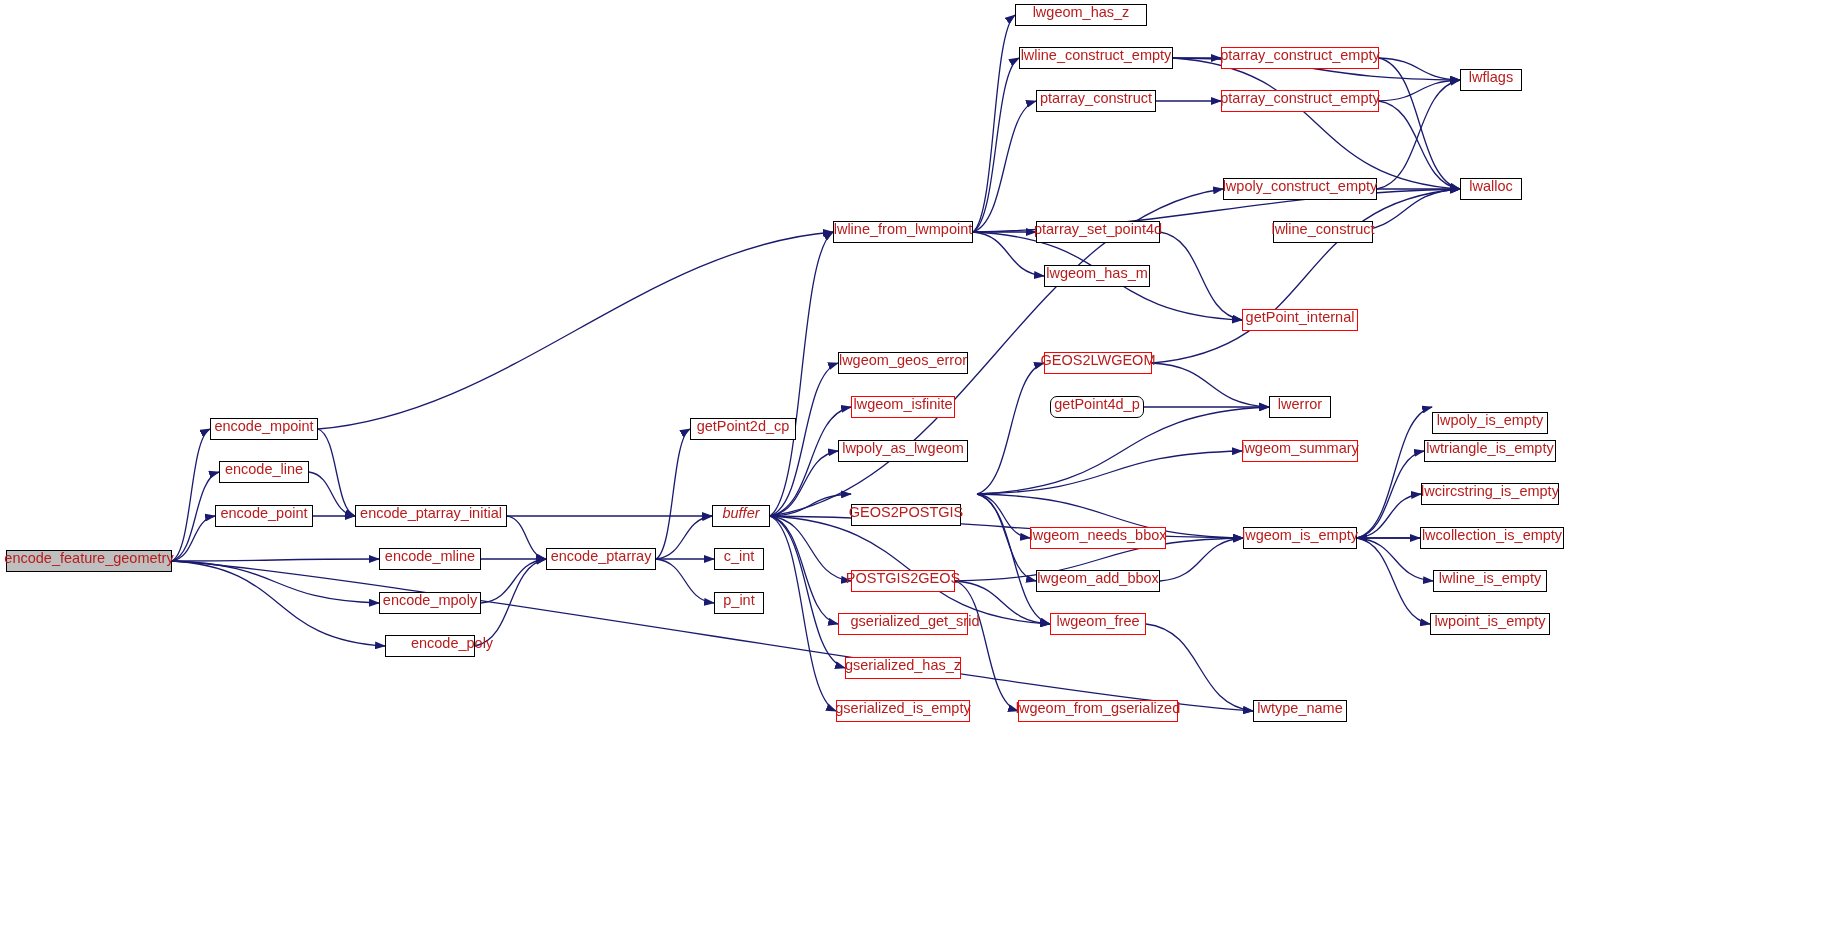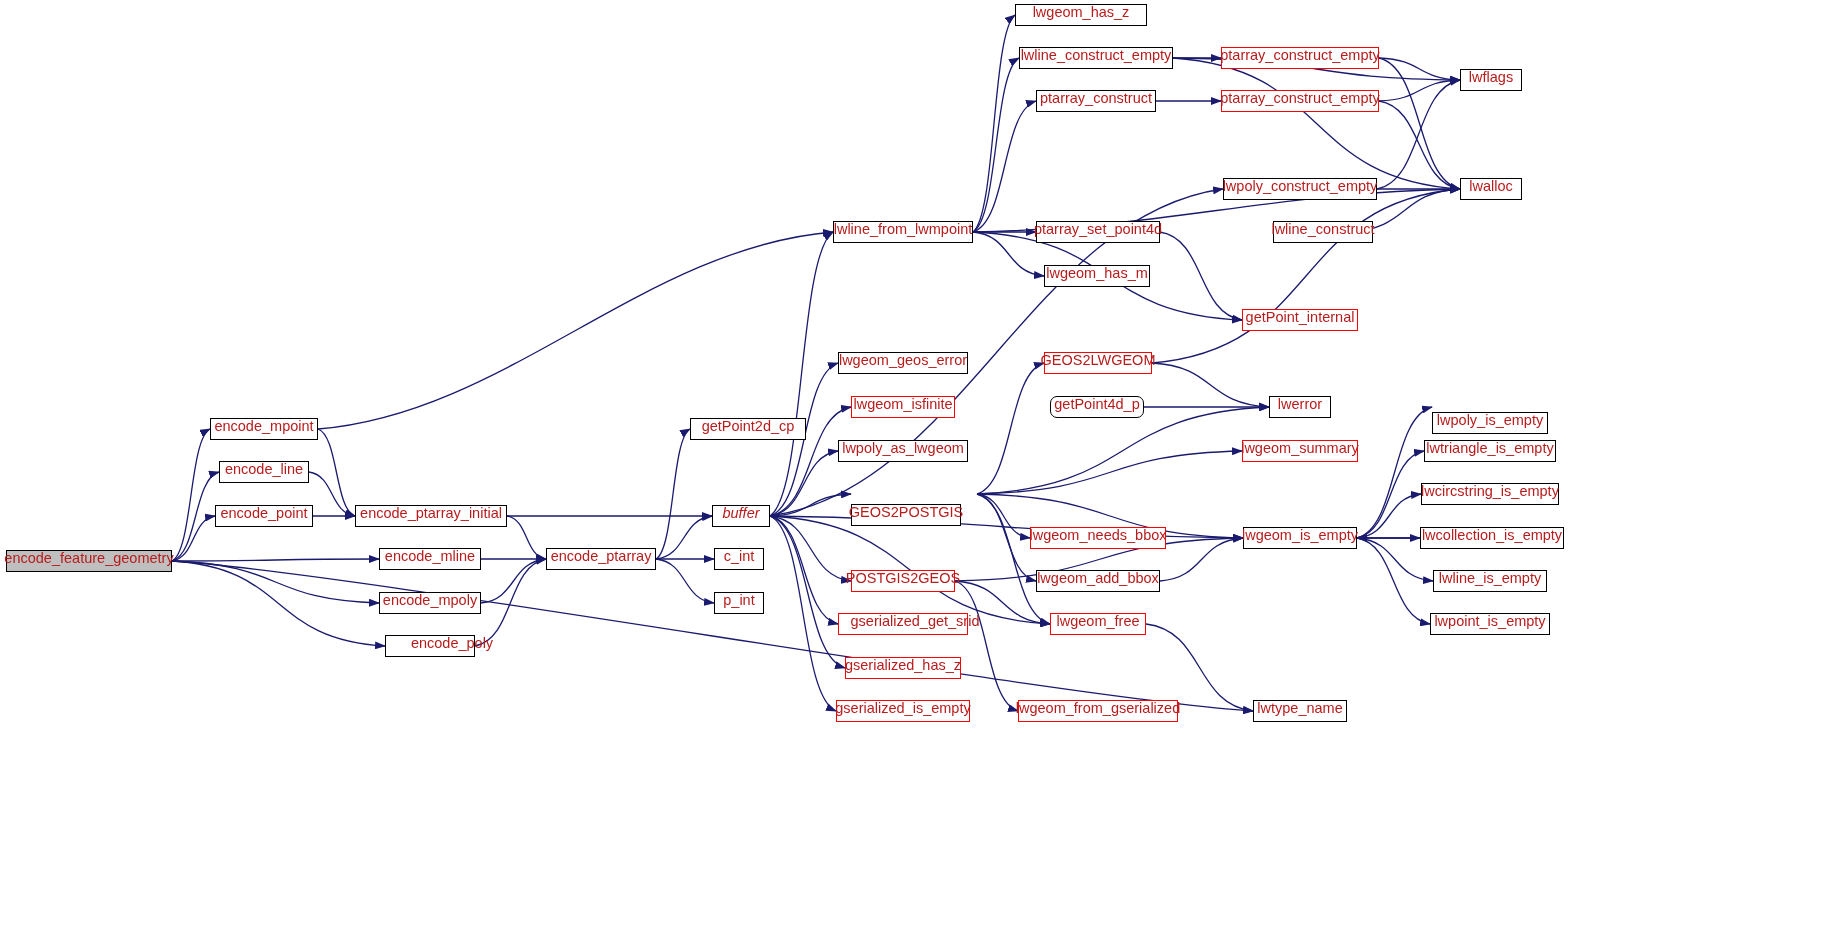--- a/index.html
+++ b/index.html
@@ -163,7 +163,7 @@
       <div class="node" style="left: 546px; top: 548px; width: 110px; height: 22px;">
         <span class="lbl">encode_ptarray</span>
       </div>
-      <div class="node" style="left: 690px; top: 418px; width: 116px; height: 22px;">
+      <div class="node" style="left: 690px; top: 418px; width: 106px; height: 22px;">
         <span class="lbl">getPoint2d_cp</span>
       </div>
       <div class="node" style="left: 712px; top: 505px; width: 58px; height: 22px; font-style: italic;">

